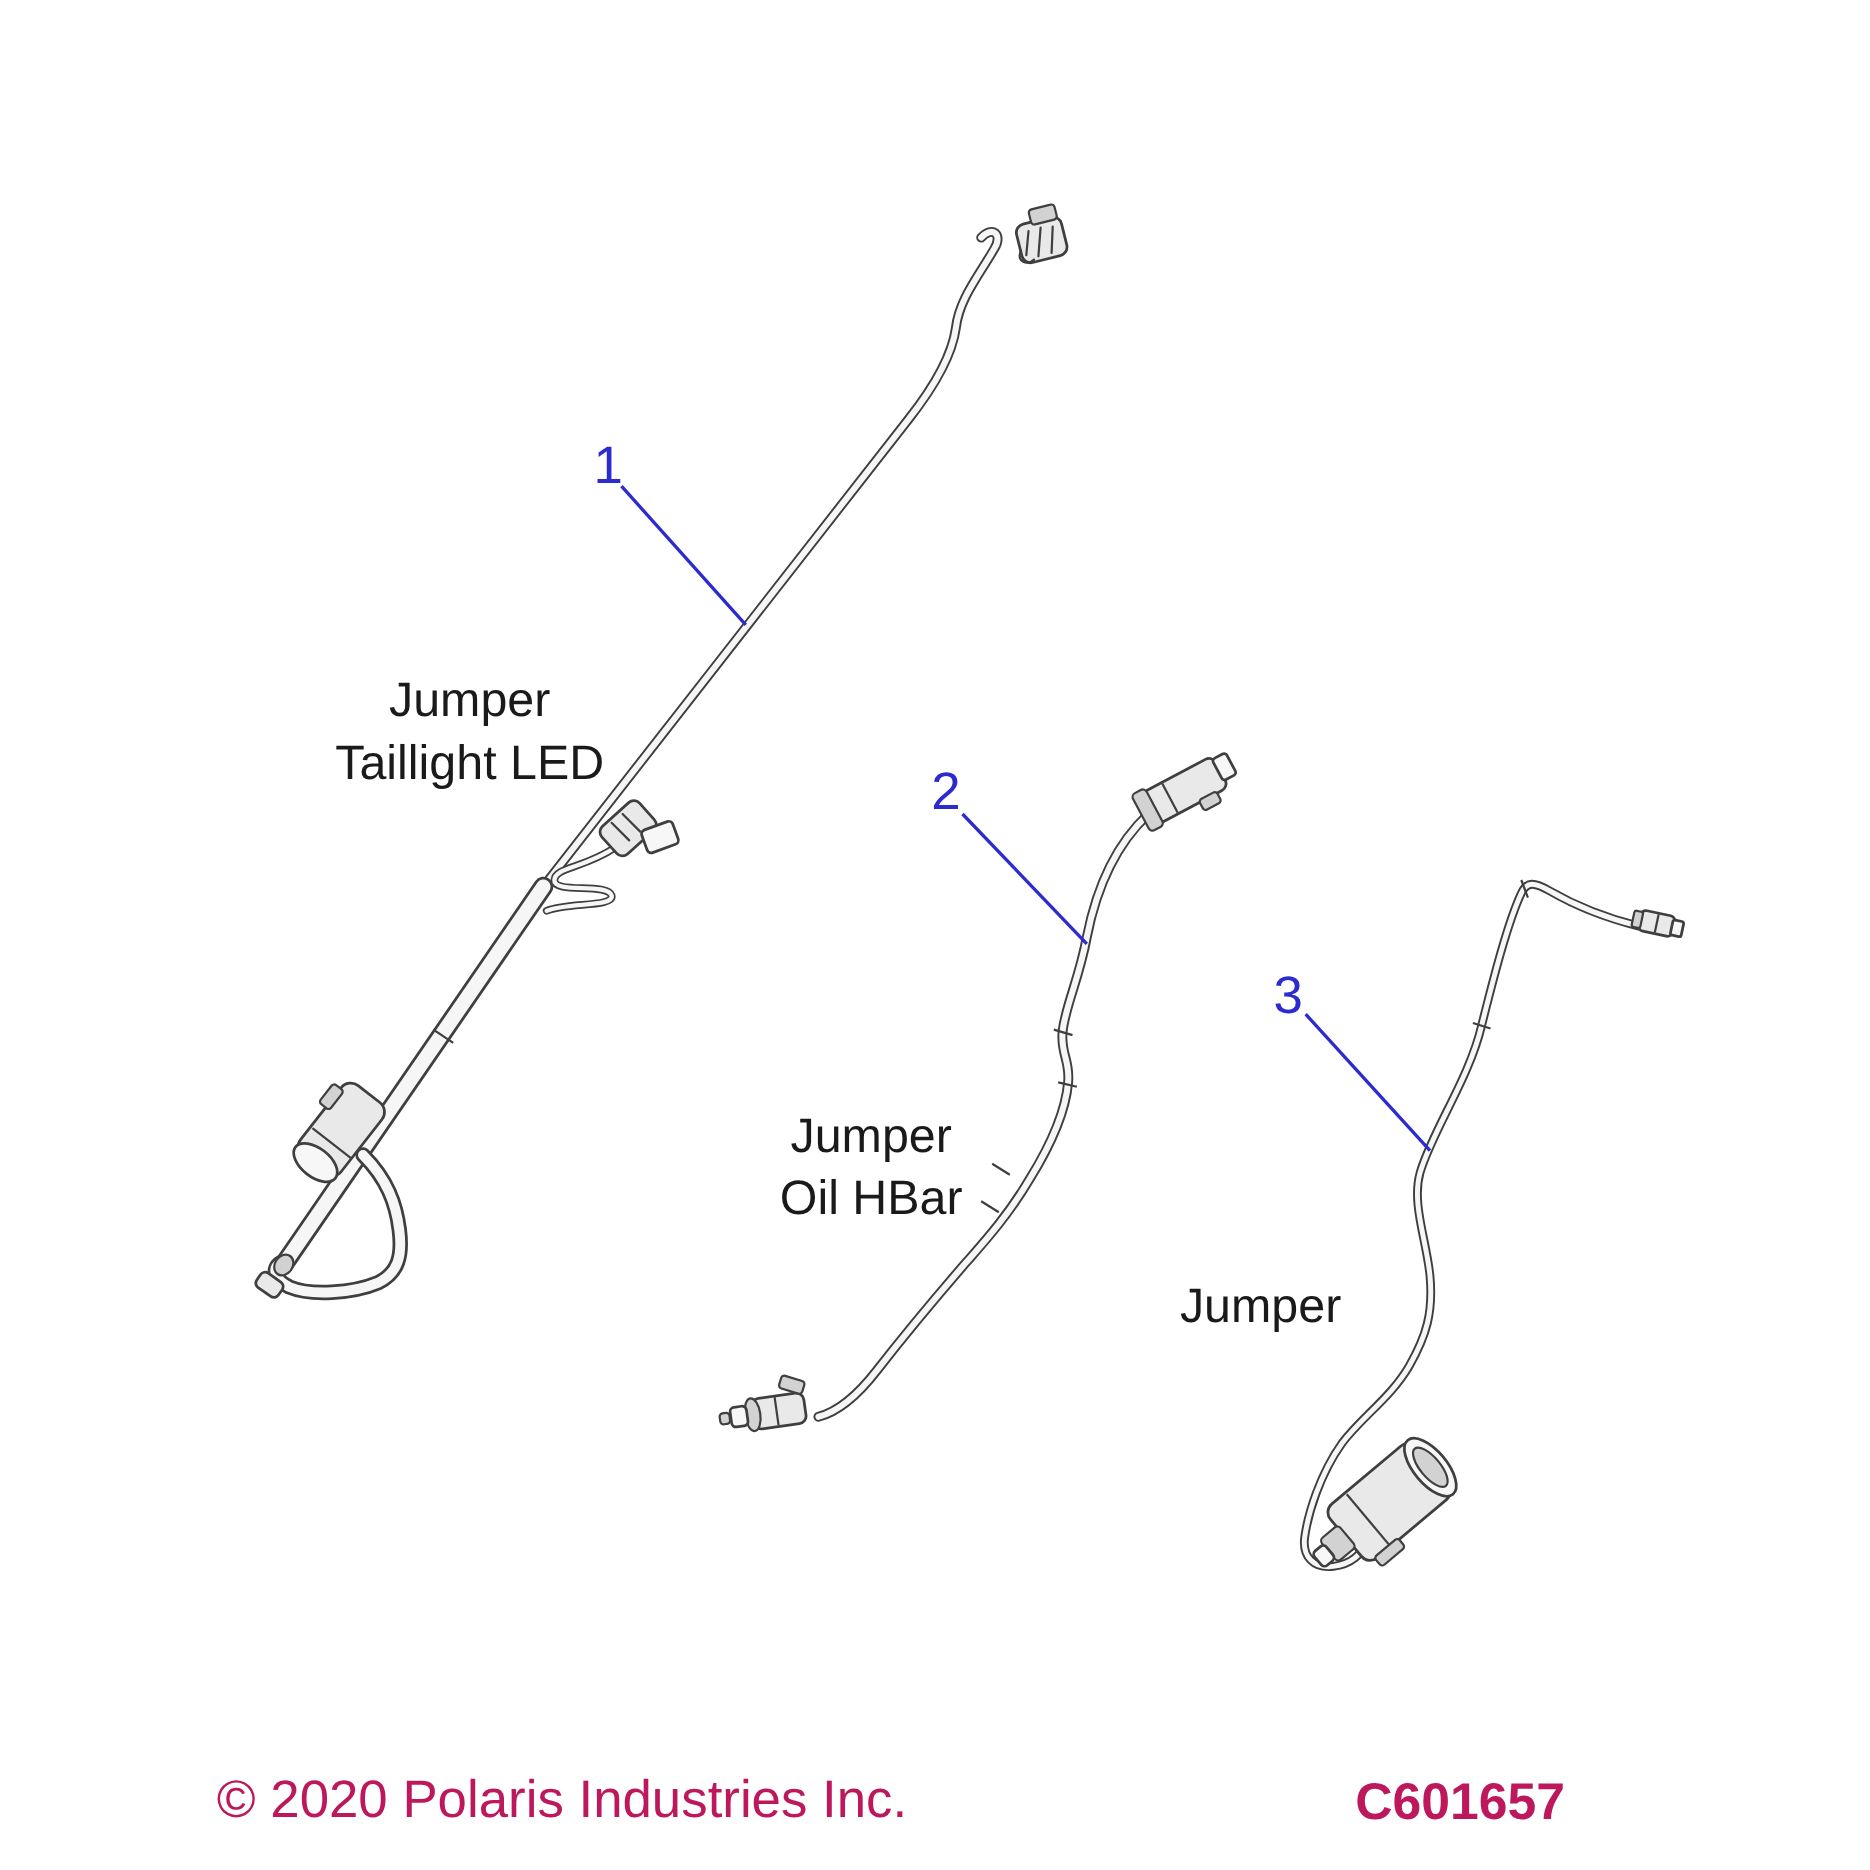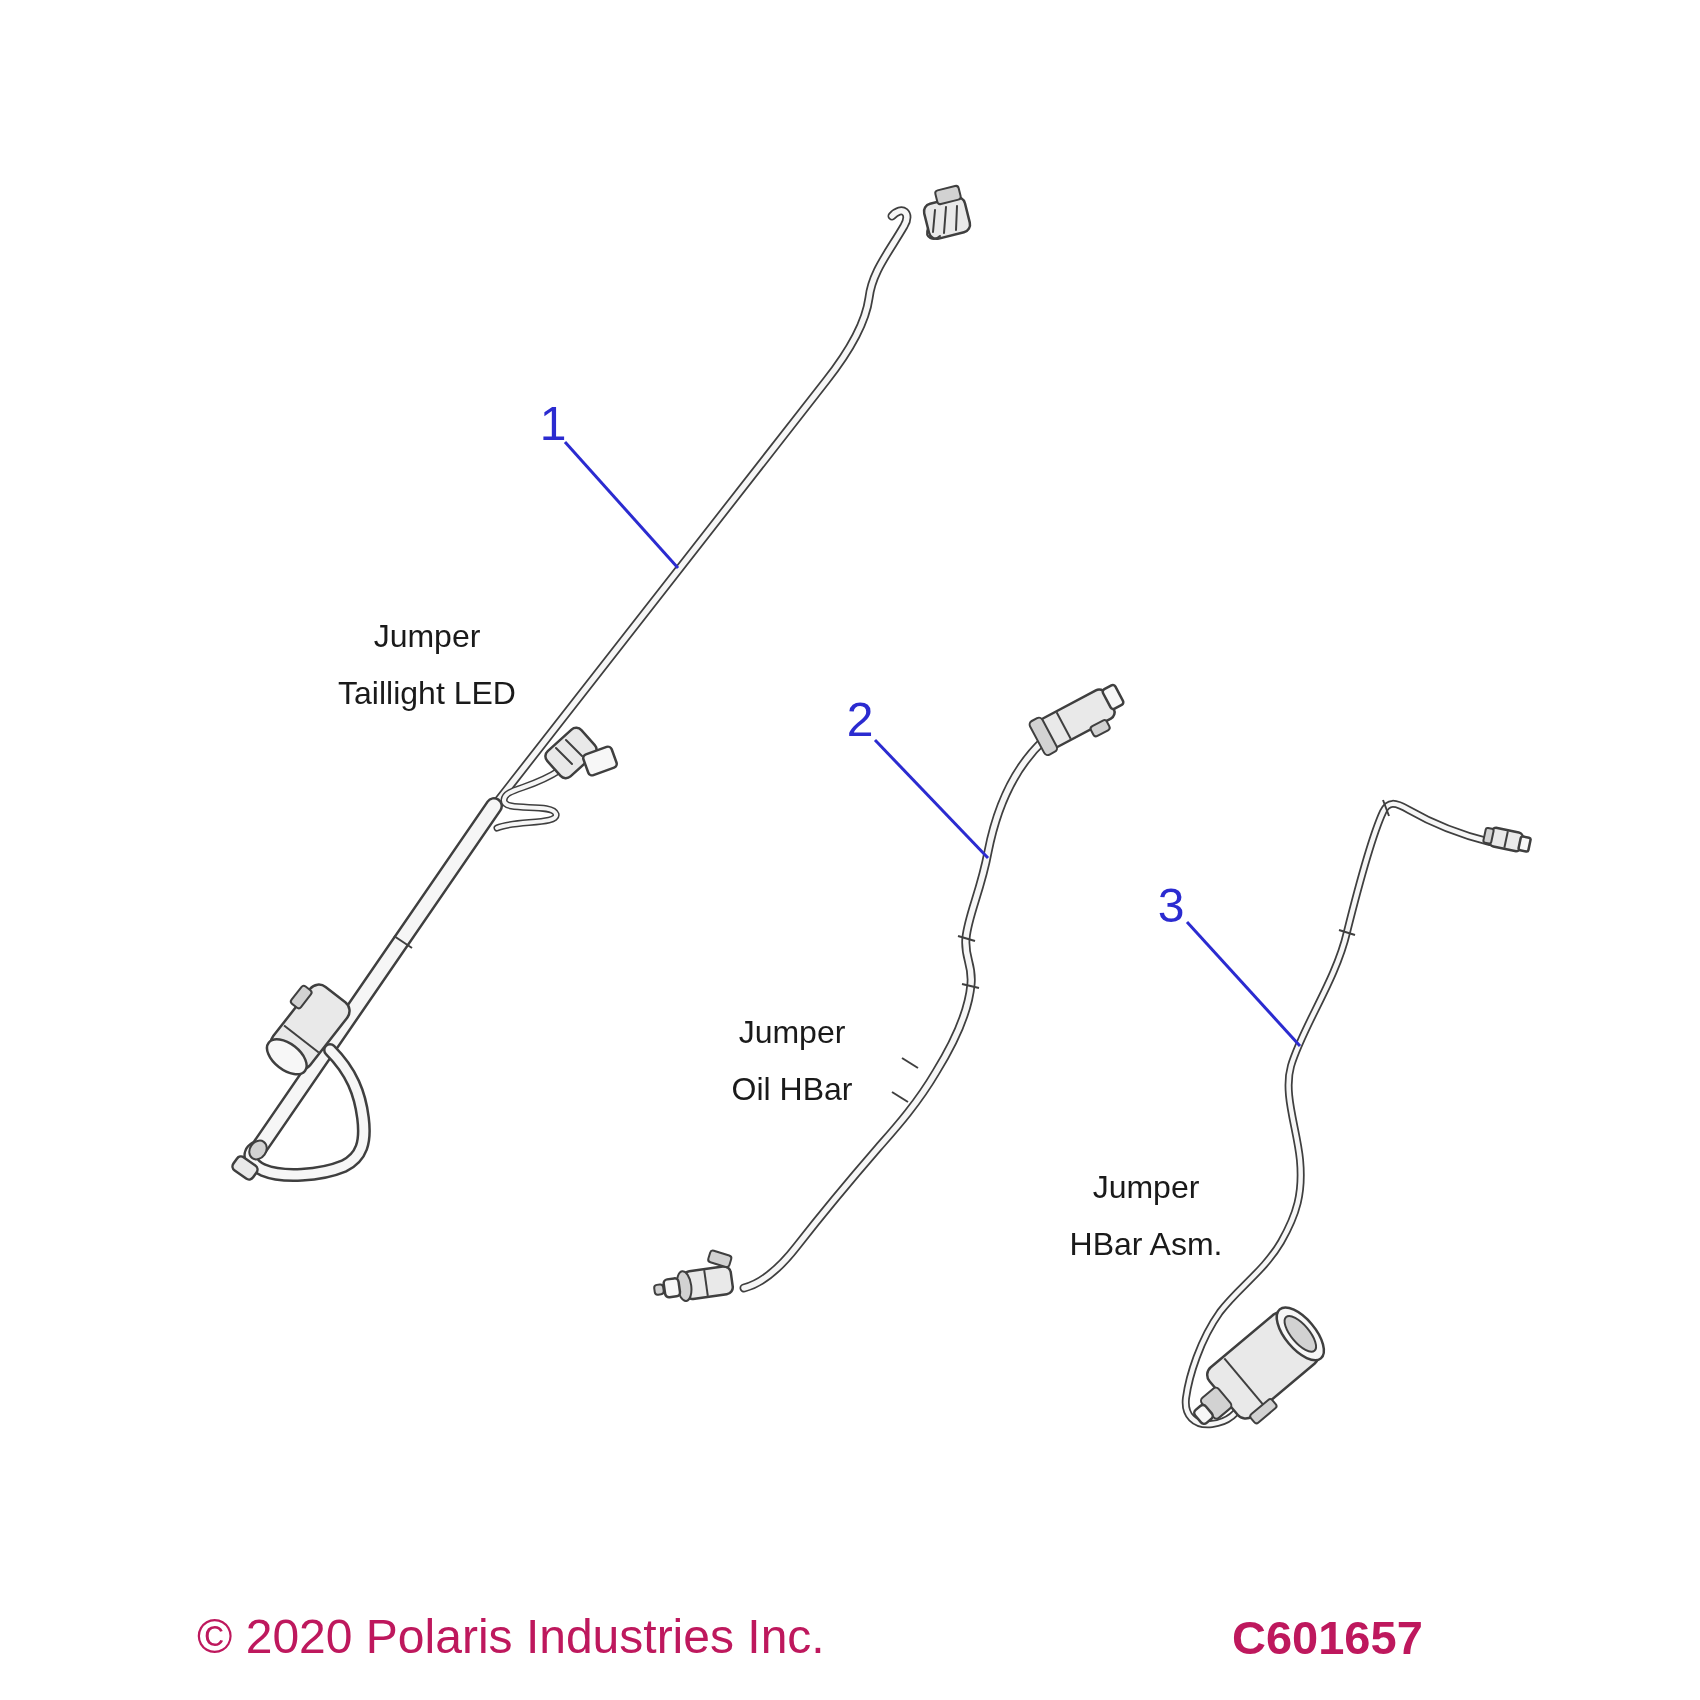--- a/index.html
+++ b/index.html
@@ -37,7 +37,7 @@
     position:absolute;
     transform:translateX(-50%);
     text-align:center;
-    font-size:32px;
+    font-size:44px;
     line-height:57px;
     white-space:nowrap;
     color:#1a1a1a;

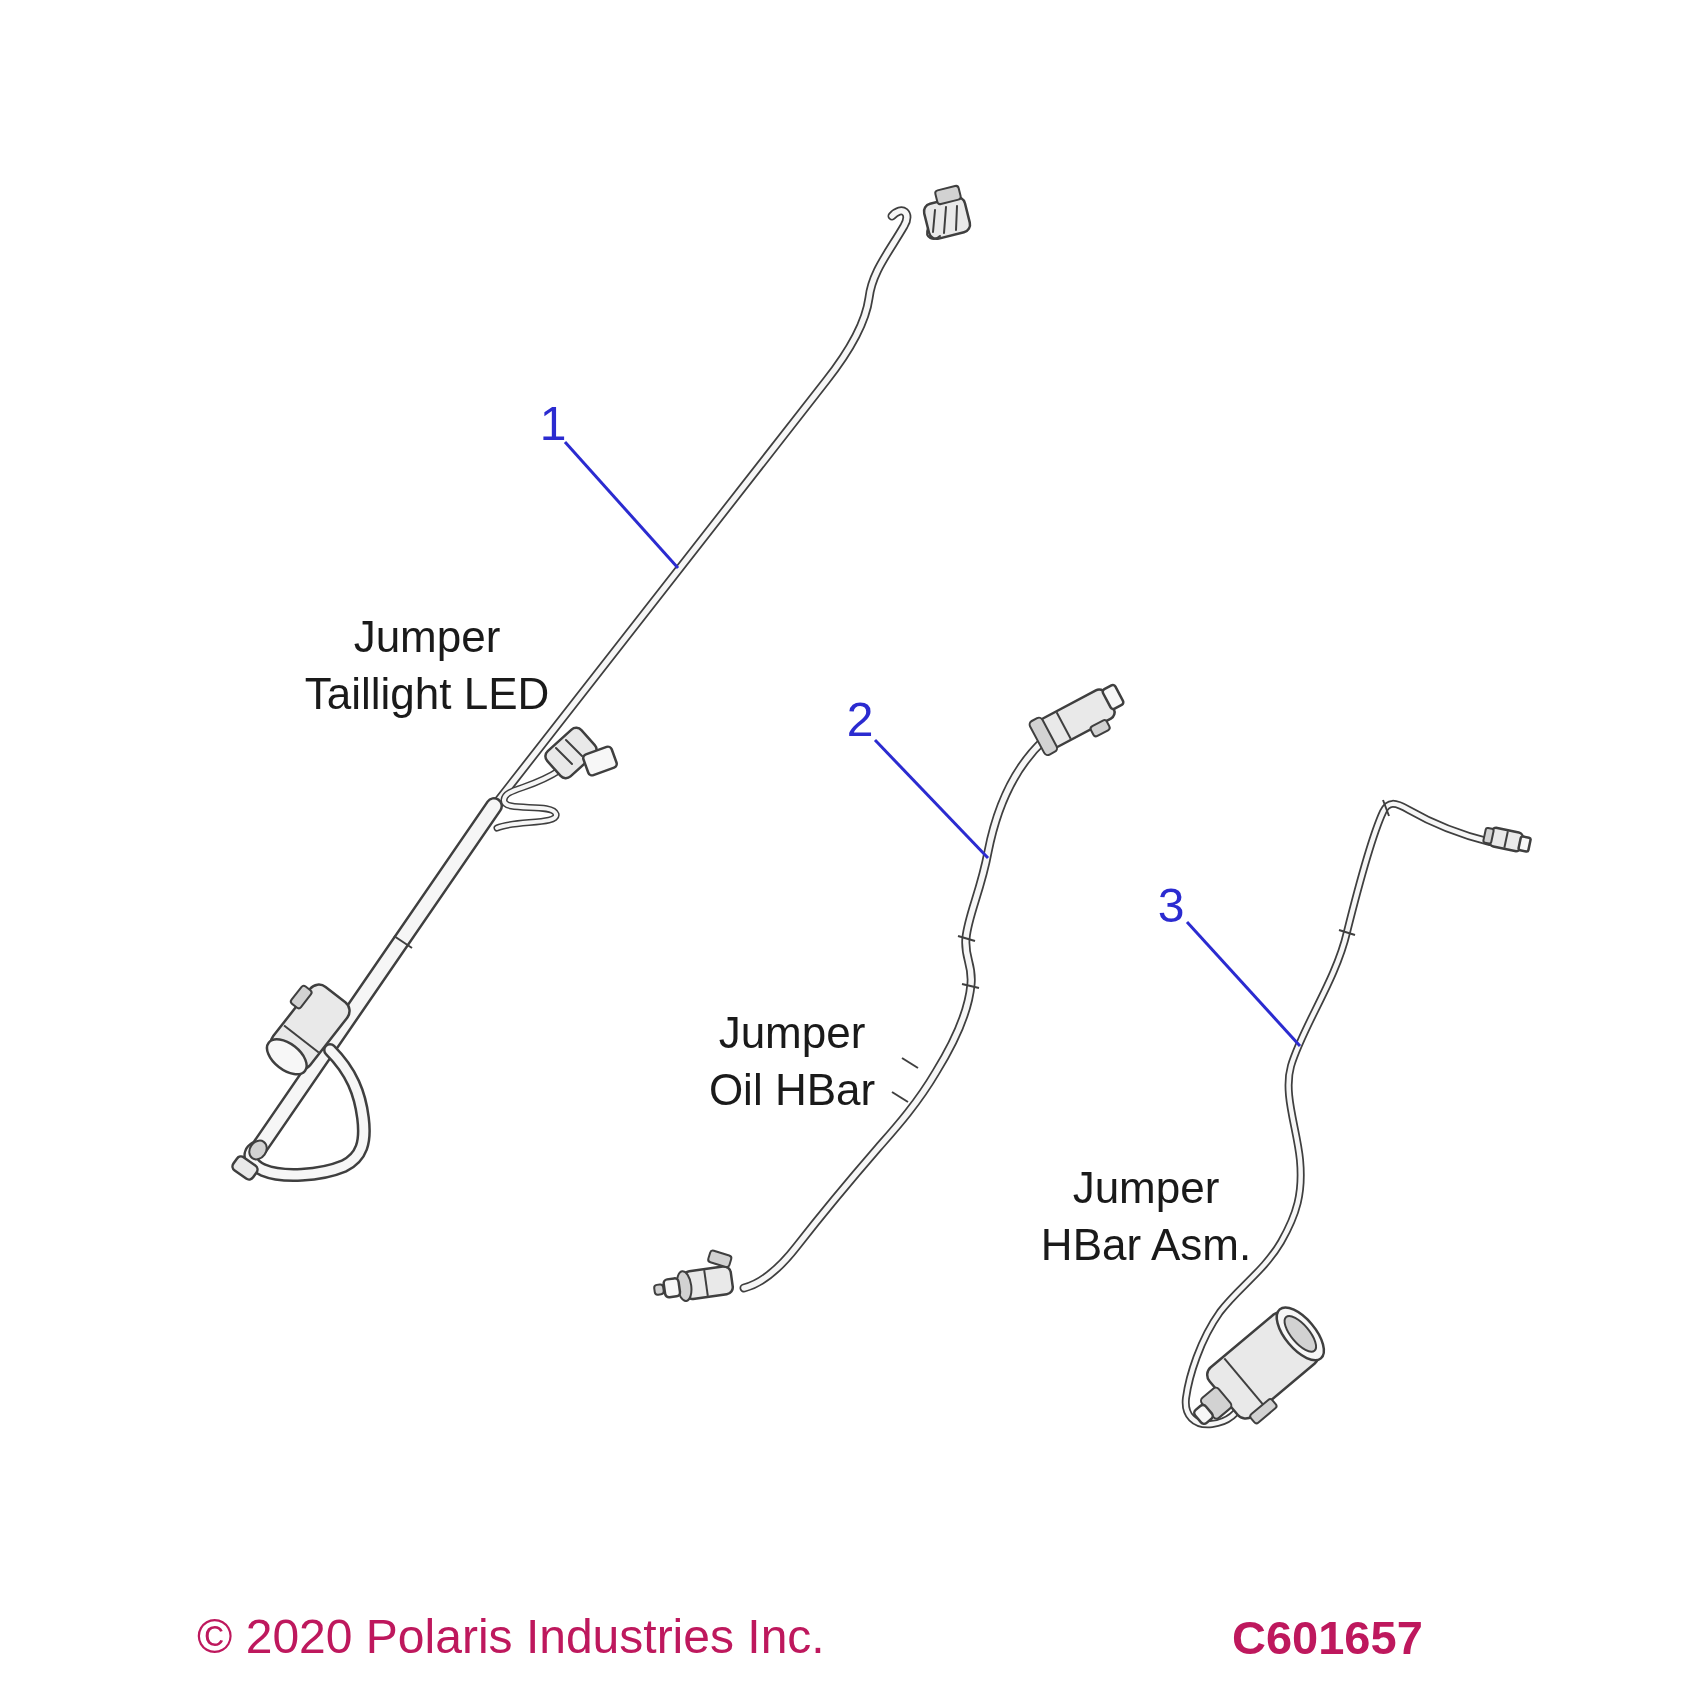--- a/index.html
+++ b/index.html
@@ -164,7 +164,6 @@
   </div>
   <div class="label" style="left:1146px;top:1159px;">
     <div>Jumper</div>
-    <div>HBar Asm.</div>
   </div>
 
   <div class="footer-text" style="left:197px;top:1612px;">© 2020 Polaris Industries Inc.</div>

